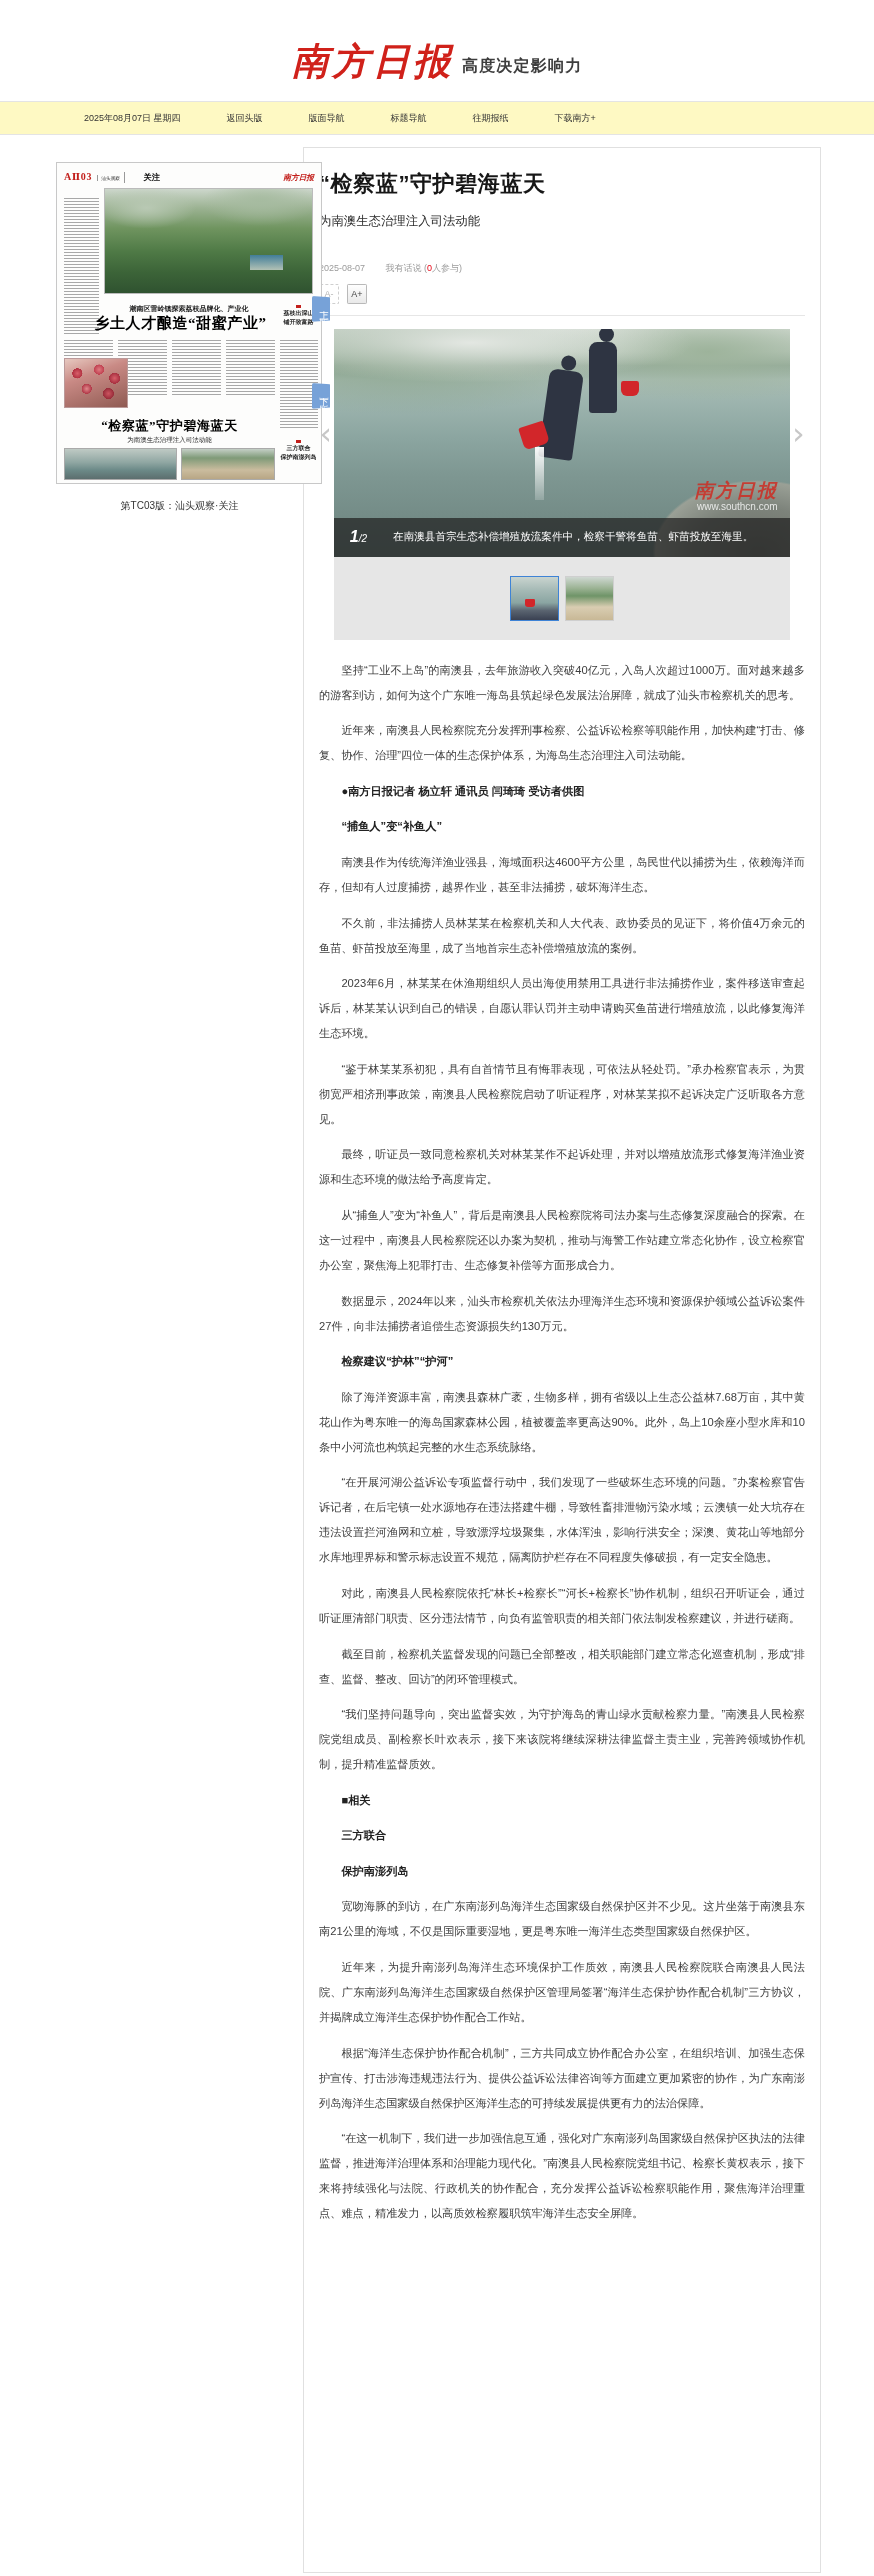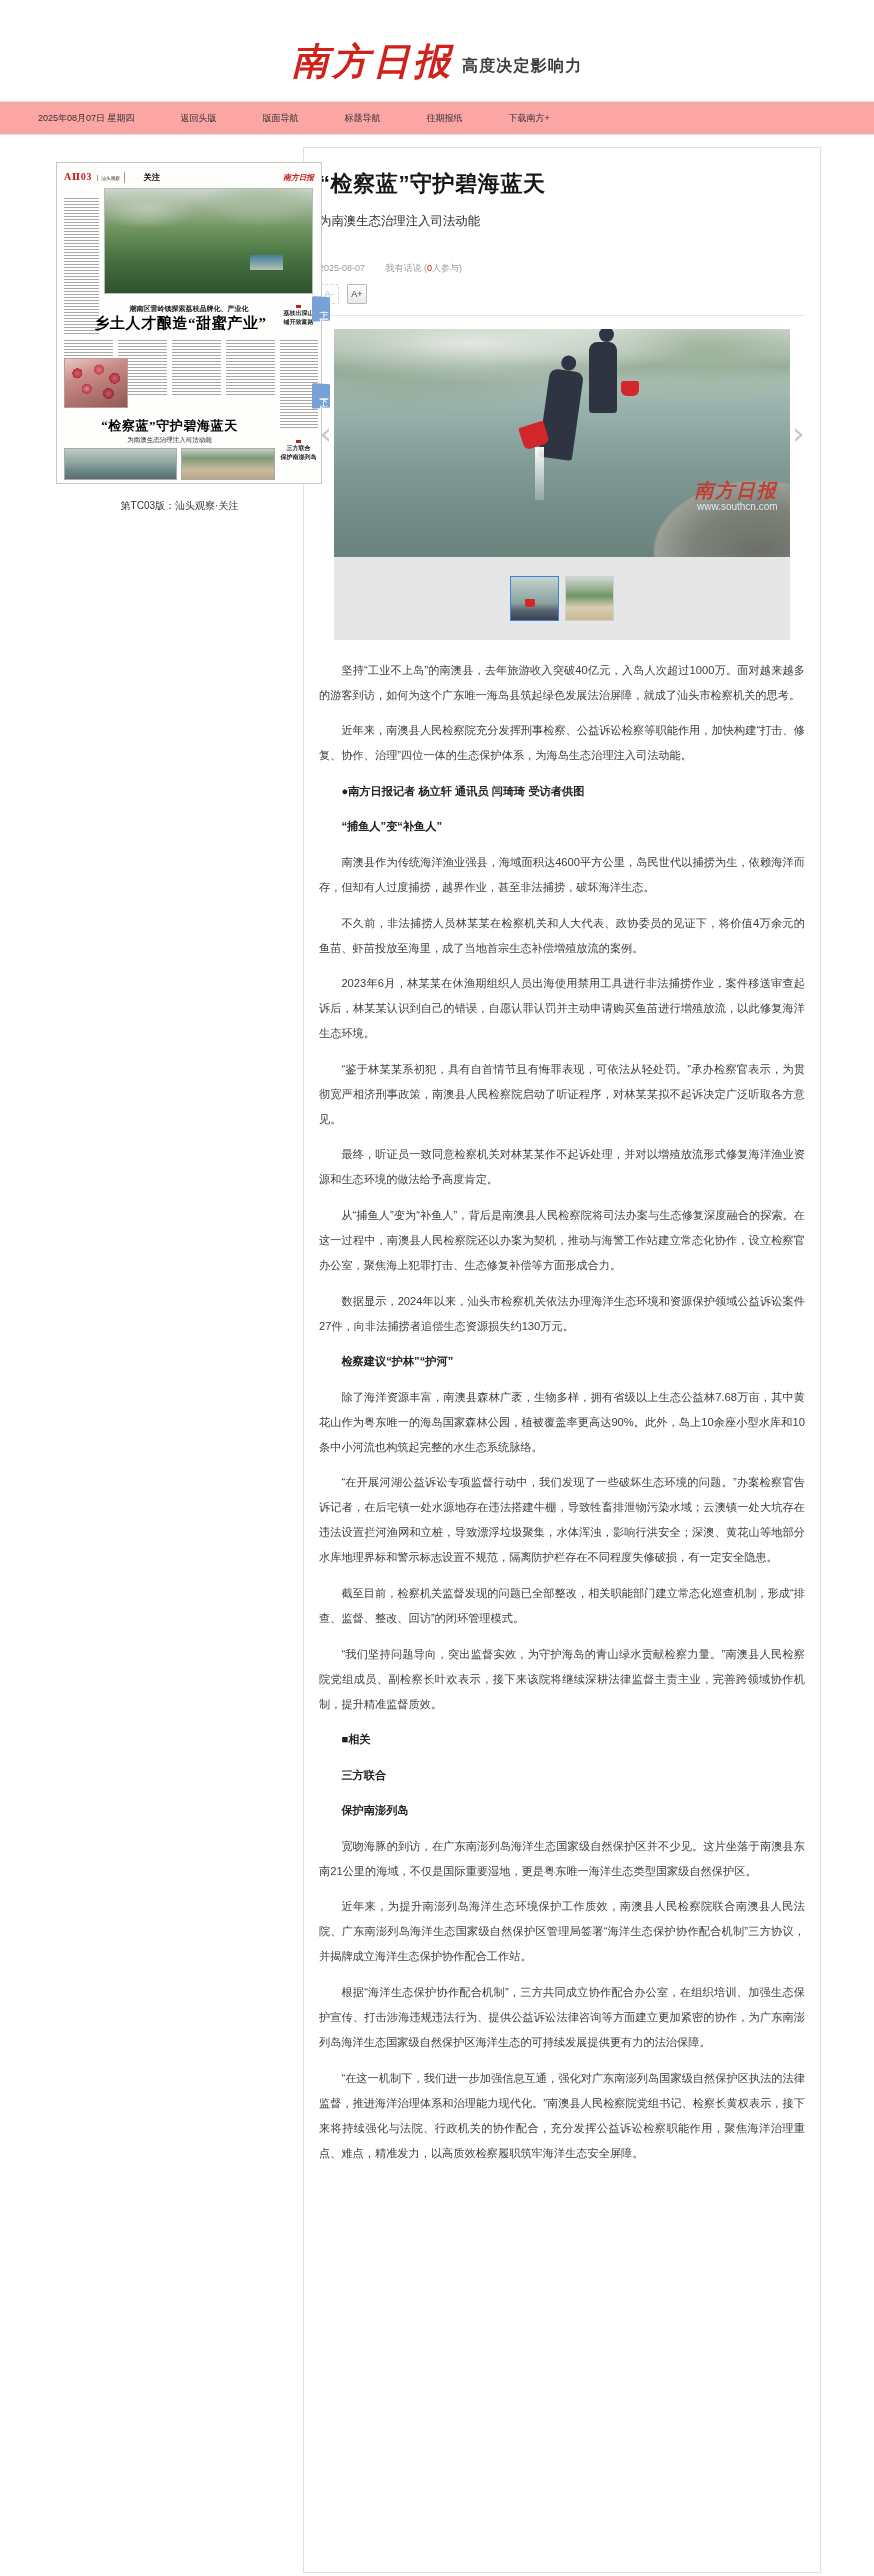--- a/index.html
+++ b/index.html
@@ -15,8 +15,8 @@
              margin-left:8.3px; position:relative; top:-3.5px; letter-spacing:1.2px; }
 
   
-  .navbar { height:34px; background:#fca5a5; border-top:0.6px solid #e4e4e4; border-bottom:0.6px solid #e4e4e4;
-            display:flex; align-items:center; padding-left:38px; font-size:9px; color:#333; }
+  .navbar { height:34px; background:#fef9c3; border-top:0.6px solid #e4e4e4; border-bottom:0.6px solid #e4e4e4;
+            display:flex; align-items:center; padding-left:84px; font-size:9px; color:#333; }
   .nav-item { margin-right:46px; cursor:pointer; white-space:nowrap; }
   .nav-item.static { cursor:default; }
 

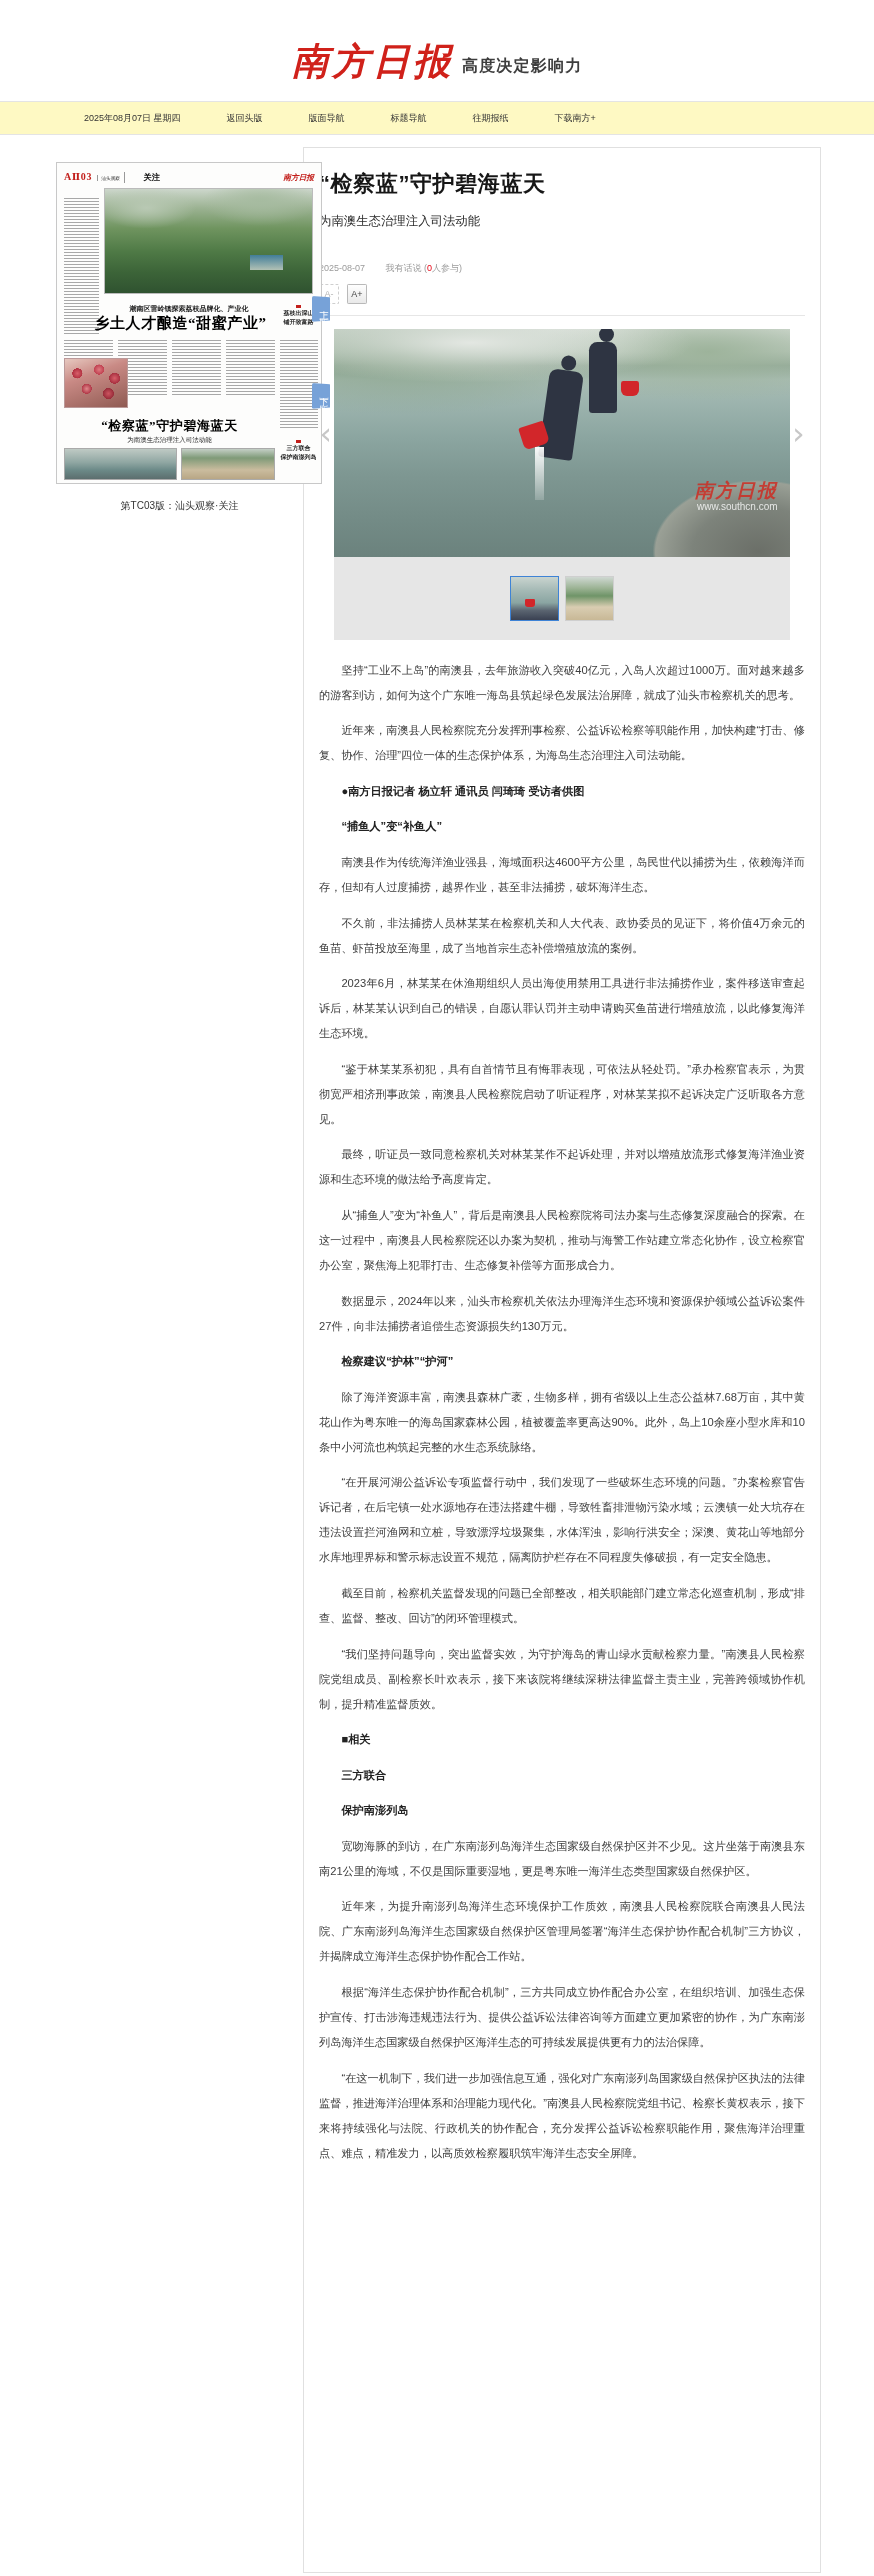--- a/index.html
+++ b/index.html
@@ -228,6 +228,10 @@
           <div class="wm-cn">南方日报</div>
           <div class="wm-url">www.southcn.com</div>
         </div>
+        <div class="car-caption">
+          <span class="cap-counter"><span class="cap-cur">1</span><span class="cap-tot">/2</span></span>
+          <span class="cap-text">在南澳县首宗生态补偿增殖放流案件中，检察干警将鱼苗、虾苗投放至海里。</span>
+        </div>
       </div>
       <span class="car-arrow arr-left">‹</span>
       <span class="car-arrow arr-right">›</span>

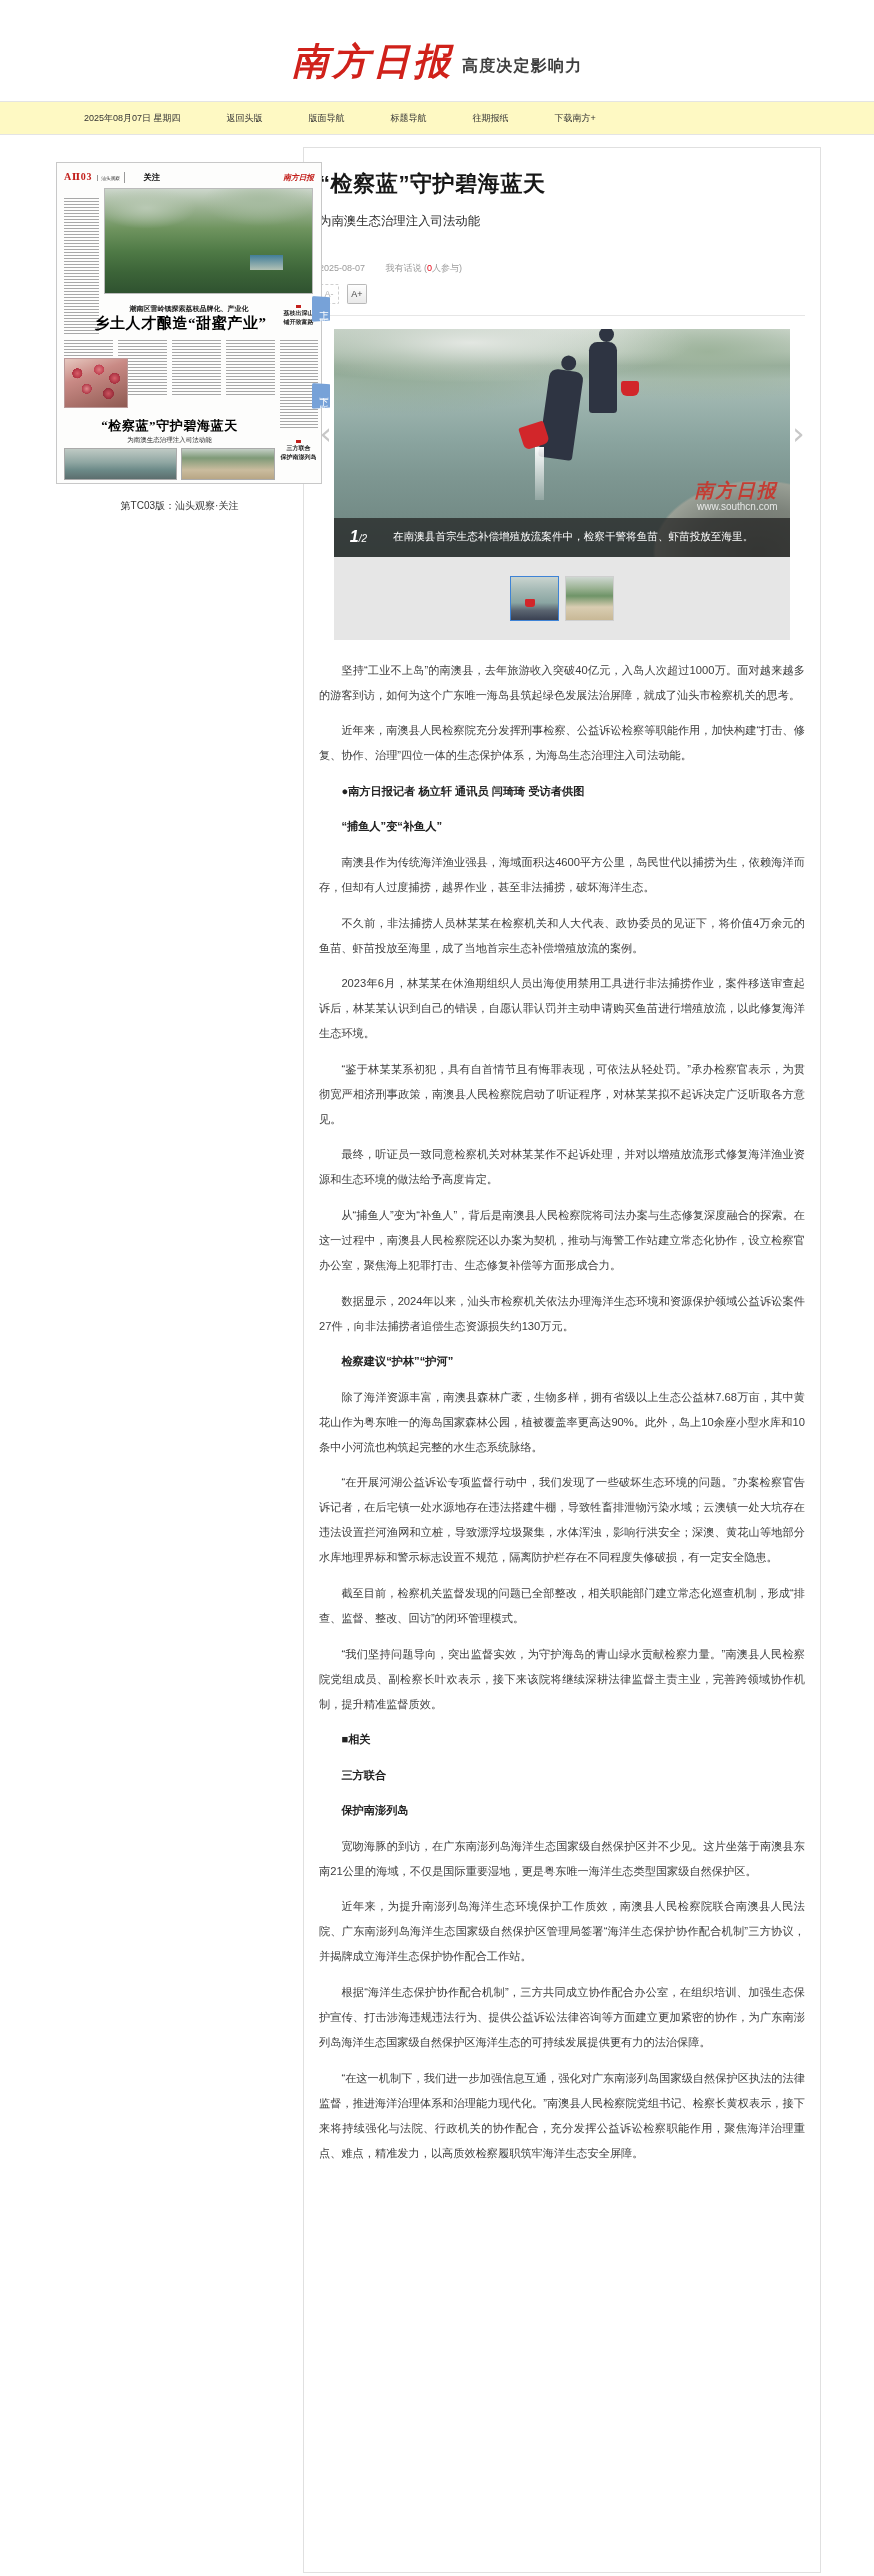--- a/index.html
+++ b/index.html
@@ -256,6 +256,7 @@
         <p class="bline">检察建议“护林”“护河”</p>
         <p>除了海洋资源丰富，南澳县森林广袤，生物多样，拥有省级以上生态公益林7.68万亩，其中黄花山作为粤东唯一的海岛国家森林公园，植被覆盖率更高达90%。此外，岛上10余座小型水库和10条中小河流也构筑起完整的水生态系统脉络。</p>
         <p>“在开展河湖公益诉讼专项监督行动中，我们发现了一些破坏生态环境的问题。”办案检察官告诉记者，在后宅镇一处水源地存在违法搭建牛棚，导致牲畜排泄物污染水域；云澳镇一处大坑存在违法设置拦河渔网和立桩，导致漂浮垃圾聚集，水体浑浊，影响行洪安全；深澳、黄花山等地部分水库地理界标和警示标志设置不规范，隔离防护栏存在不同程度失修破损，有一定安全隐患。</p>
+        <p>对此，南澳县人民检察院依托“林长+检察长”“河长+检察长”协作机制，组织召开听证会，通过听证厘清部门职责、区分违法情节，向负有监管职责的相关部门依法制发检察建议，并进行磋商。</p>
         <p>截至目前，检察机关监督发现的问题已全部整改，相关职能部门建立常态化巡查机制，形成“排查、监督、整改、回访”的闭环管理模式。</p>
         <p>“我们坚持问题导向，突出监督实效，为守护海岛的青山绿水贡献检察力量。”南澳县人民检察院党组成员、副检察长叶欢表示，接下来该院将继续深耕法律监督主责主业，完善跨领域协作机制，提升精准监督质效。</p>
         <p class="bline">■相关</p>

